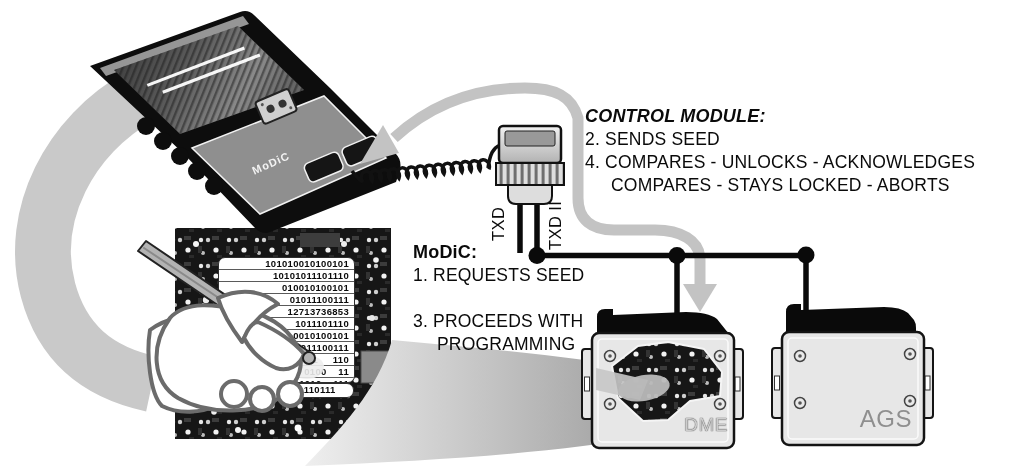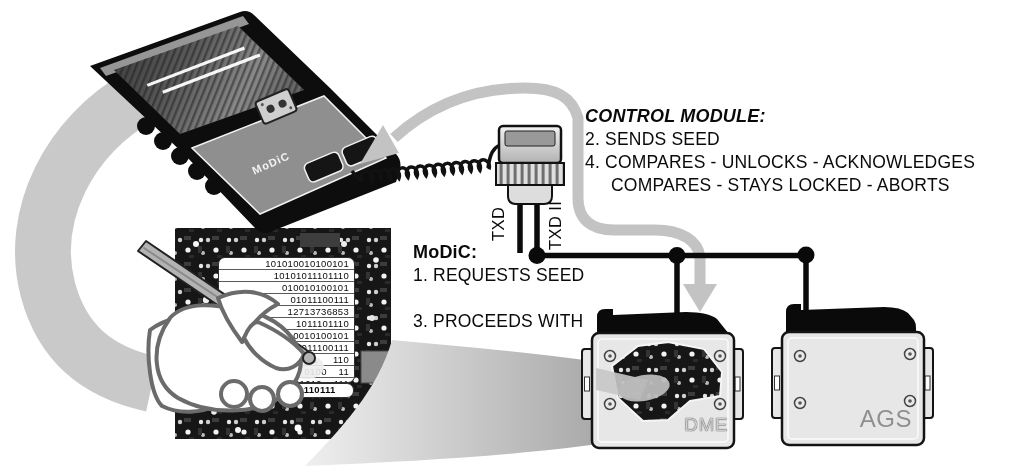--- a/index.html
+++ b/index.html
@@ -14,7 +14,7 @@
       background:#fff;border:1.5px solid #2e2e2e;border-radius:7px;box-sizing:border-box;
       display:flex;flex-direction:column;overflow:hidden;}
   .brow{flex:1;border-bottom:1px solid #5a5a5a;box-sizing:border-box;
-      font-size:9.5px;font-weight:normal;letter-spacing:.3px;text-align:right;
+      font-size:9.5px;font-weight:bold;letter-spacing:.3px;text-align:right;
       padding-right:5px;white-space:pre;line-height:11px;color:#0a0a0a;}
   .brow:last-child{border-bottom:none;}
   #binary-bottom{position:absolute;z-index:2;left:197px;top:383px;width:157px;height:15px;

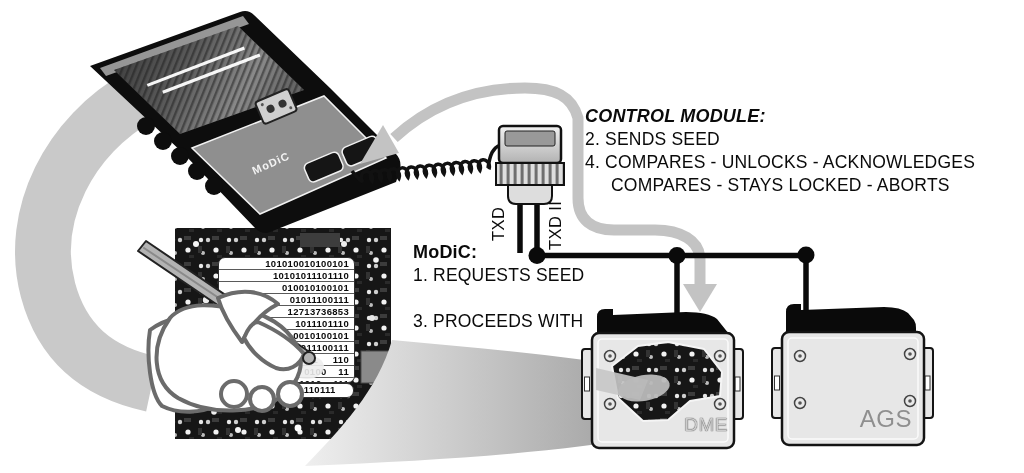--- a/index.html
+++ b/index.html
@@ -233,6 +233,7 @@
   <div class="t tb" style="left:413px;top:242px;">MoDiC:</div>
   <div class="t" style="left:413px;top:265px;">1. REQUESTS SEED</div>
   <div class="t" style="left:413px;top:311px;">3. PROCEEDS WITH</div>
+  <div class="t" style="left:437px;top:334px;">PROGRAMMING</div>
 
   <div class="t rot" style="left:489px;top:241px;width:60px;">TXD</div>
   <div class="t rot" style="left:546px;top:250px;width:62px;">TXD II</div>

